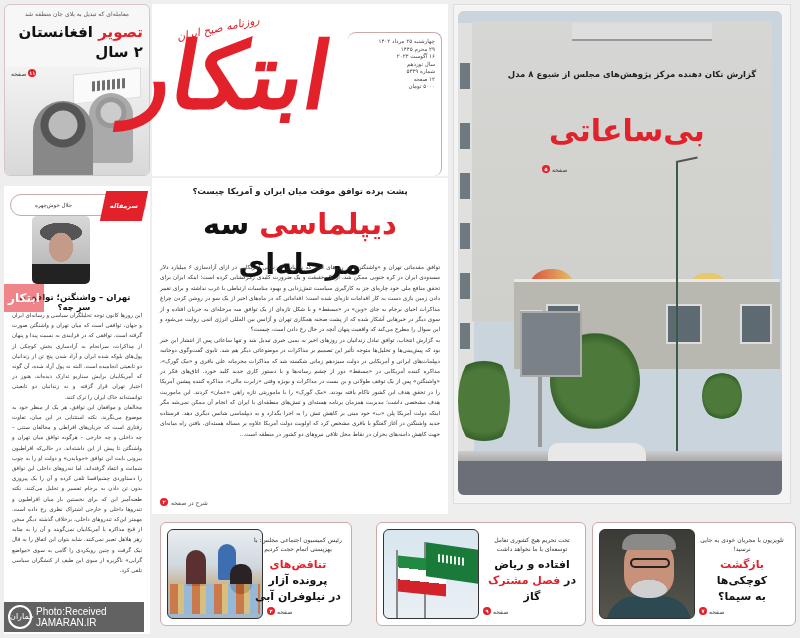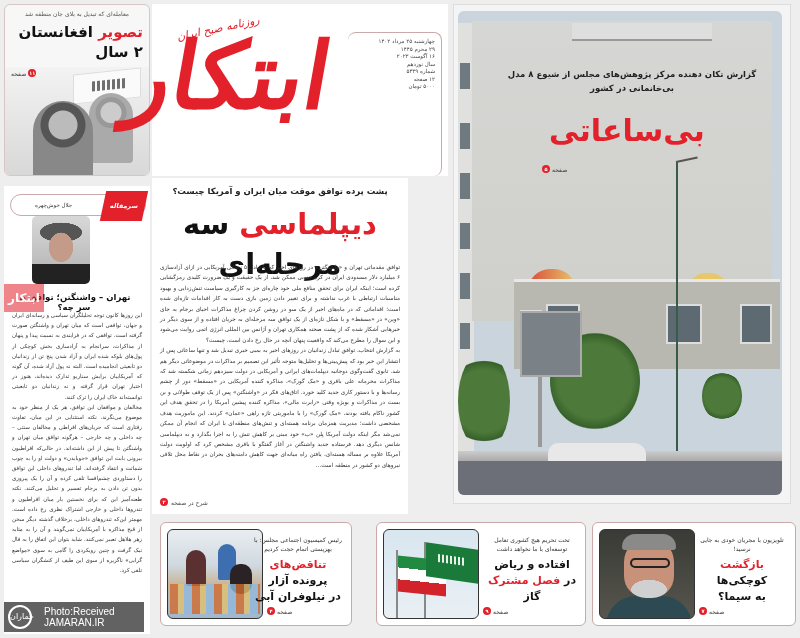--- a/index.html
+++ b/index.html
@@ -202,7 +202,6 @@
   </div>
   <div class="ps-kicker rtl">
     <div>گزارش تکان دهنده مرکز پژوهش‌های مجلس از شیوع ۸ مدل</div>
-    <div>بی‌خانمانی در کشور</div>
   </div>
   <div class="ps-headline rtl">بی‌ساعاتی</div>
   <div class="ps-page">

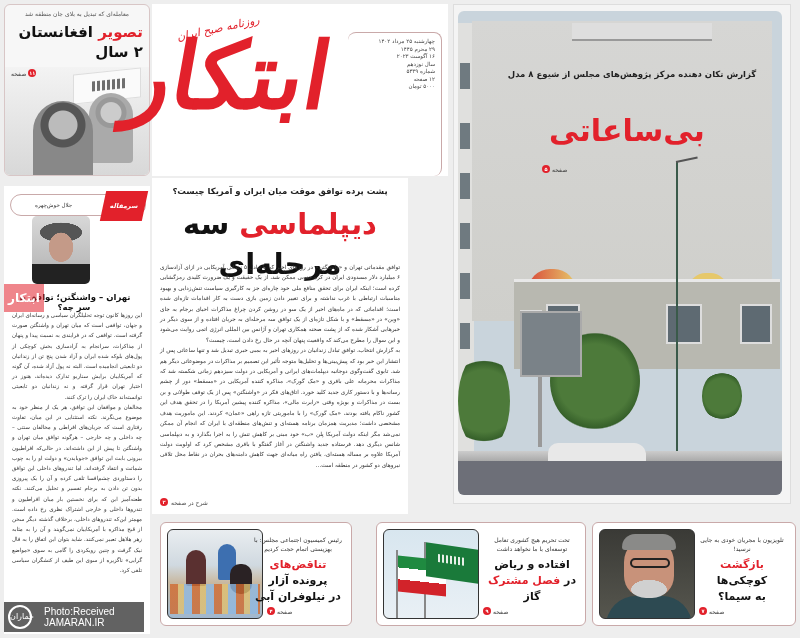--- a/index.html
+++ b/index.html
@@ -29,7 +29,7 @@
   .infobox div { font-size: 5.5px; color: #444; text-align: right; line-height: 7.5px; }
 
   
-  .lead { position: absolute; left: 152px; top: 178px; width: 256px; height: 336px; background: #fff; padding-left: 12px; }
+  .lead { position: absolute; left: 152px; top: 178px; width: 296px; height: 336px; background: #fff; padding-left: 12px; }
   .lead .kicker { position: absolute; top: 8px; left: 0; right: 0; text-align: center; font-size: 8.5px; font-weight: bold; color: #222; }
   .lead .headline { position: absolute; top: 26px; left: 0; right: 0; text-align: center; font-size: 29px; font-weight: bold; color: #111; line-height: 40px; letter-spacing: -1px; }
   .lead .headline .red { color: #e2212b; }

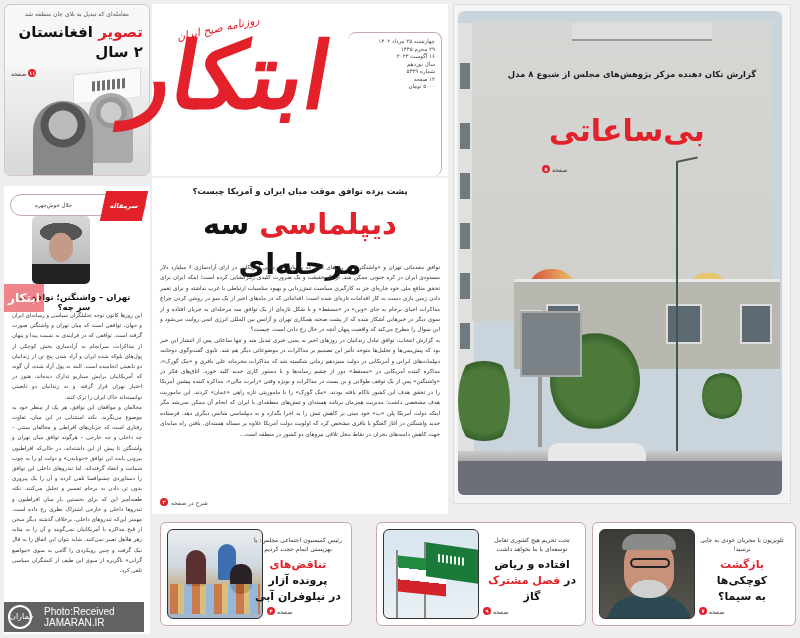--- a/index.html
+++ b/index.html
@@ -98,7 +98,7 @@
   .img-portrait .body2 { position: absolute; left: 6px; top: 66px; width: 86px; height: 30px; border-radius: 30px 30px 0 0; background: #2d4a52; }
 
   
-  .credit { position: absolute; left: 4px; top: 602px; width: 140px; height: 30px; background: rgba(70,70,70,0.85); display: flex; align-items: center; gap: 12px; padding-left: 4px; }
+  .credit { position: absolute; left: 4px; top: 602px; width: 140px; height: 30px; background: rgba(70,70,70,0.85); display: flex; align-items: center; gap: 4px; padding-left: 4px; }
   .credit .logo-c { width: 24px; height: 24px; border-radius: 50%; border: 2px solid #fff; color: #fff; font-size: 8px; text-align: center; line-height: 20px; }
   .credit .lines { color: #fff; font-family: "Liberation Sans", sans-serif; font-size: 10px; line-height: 11px; }
 </style>

